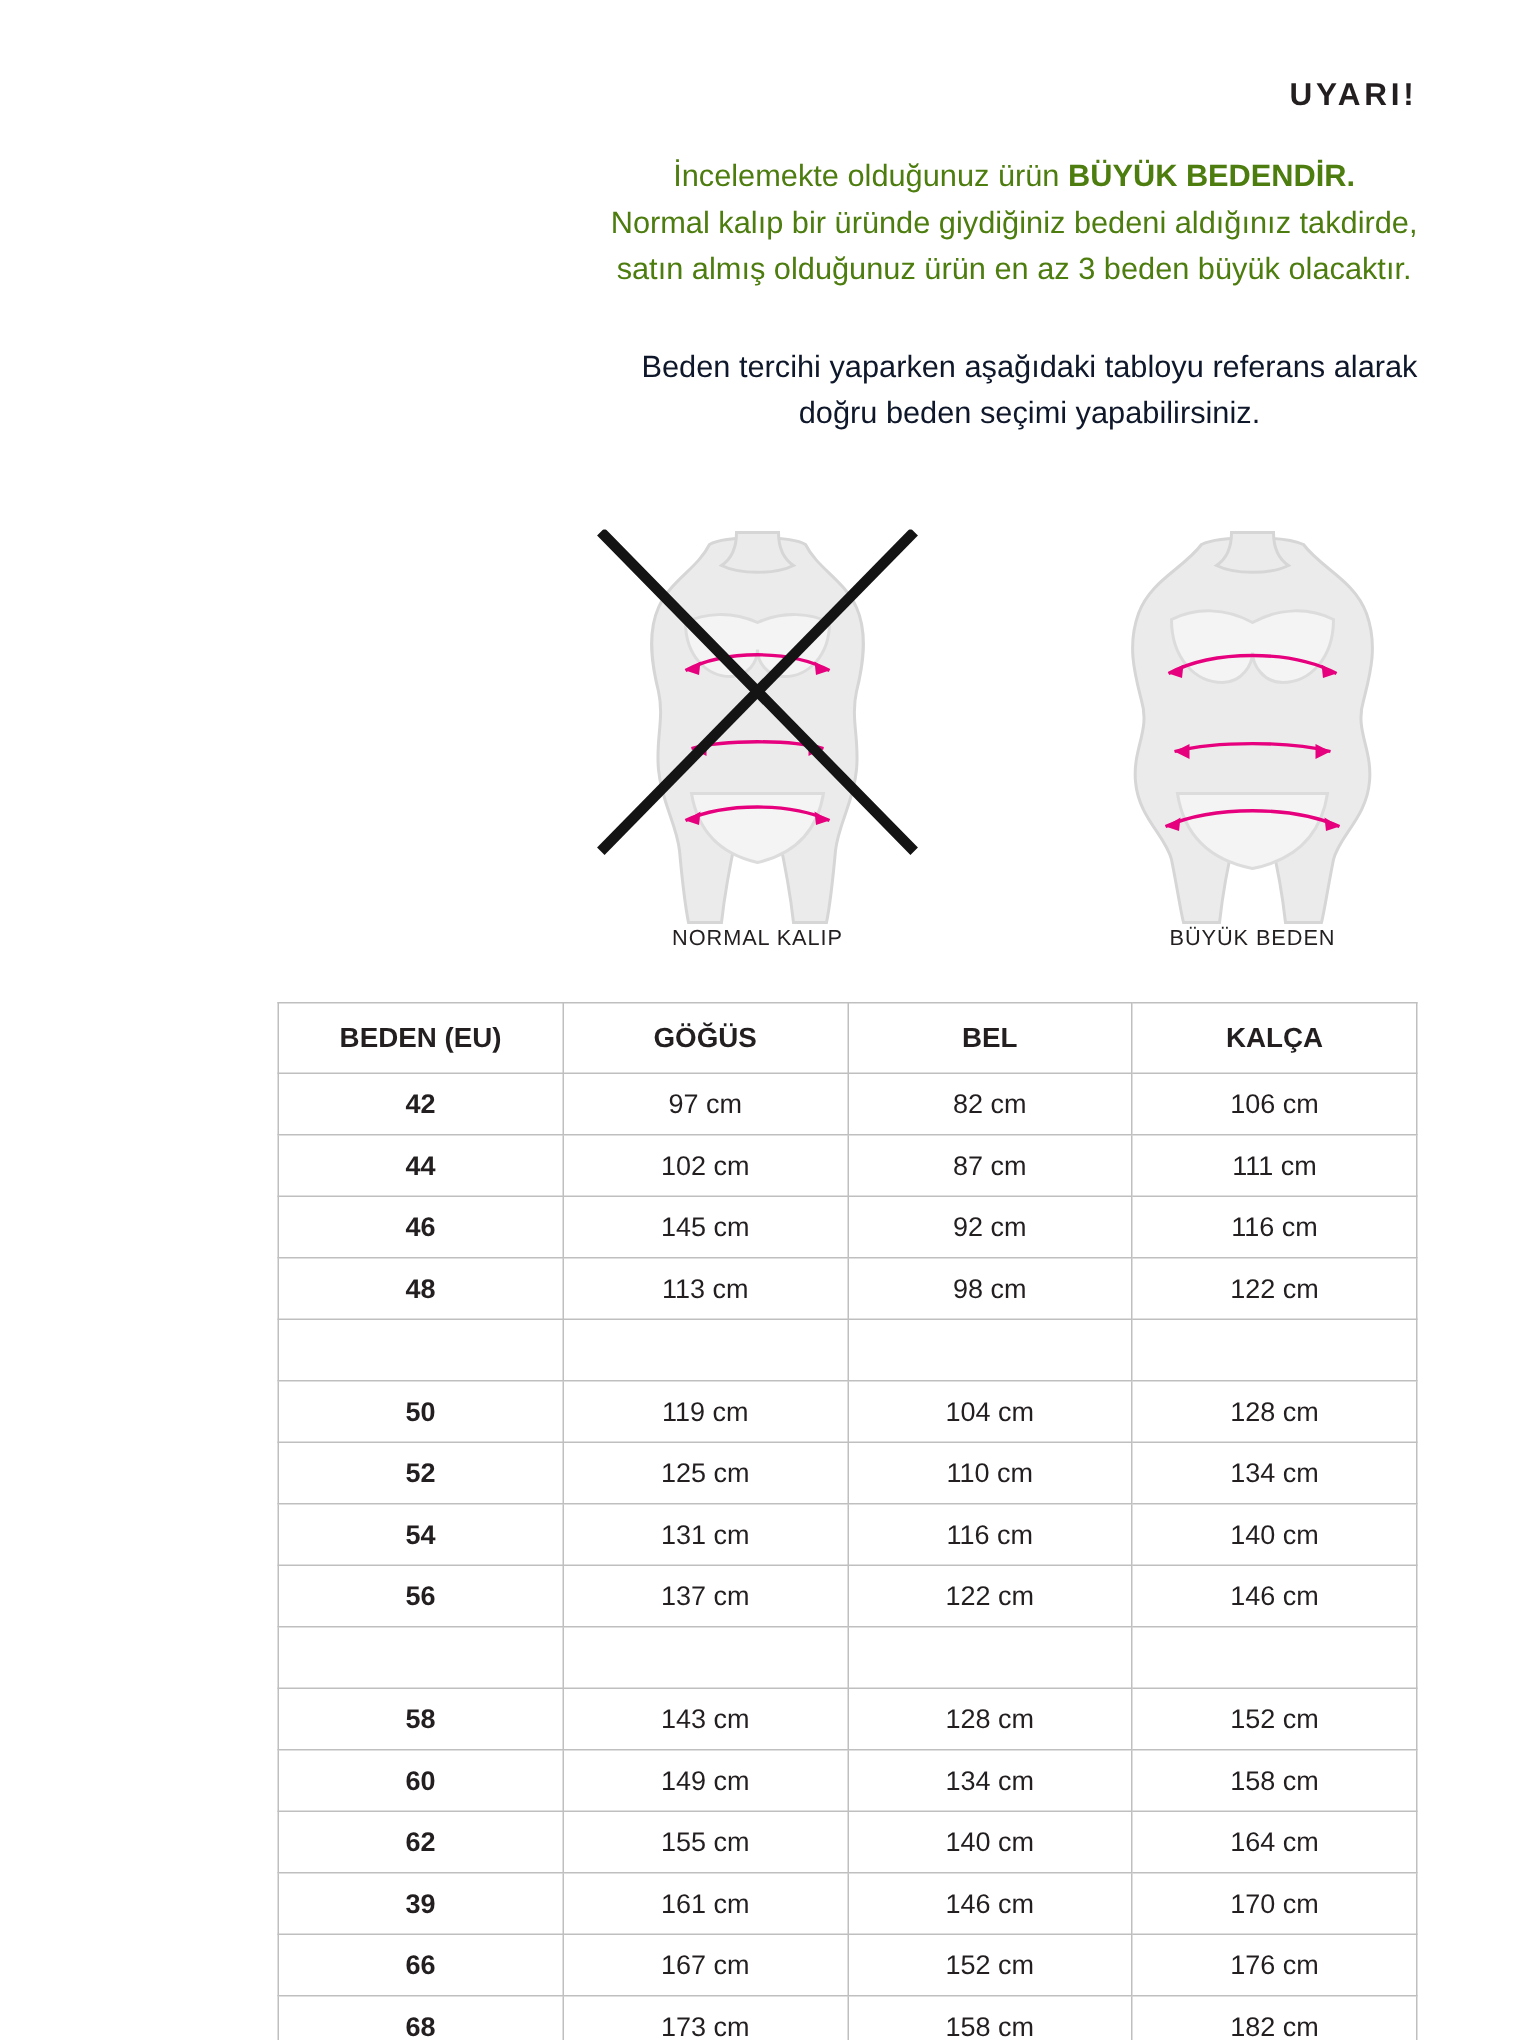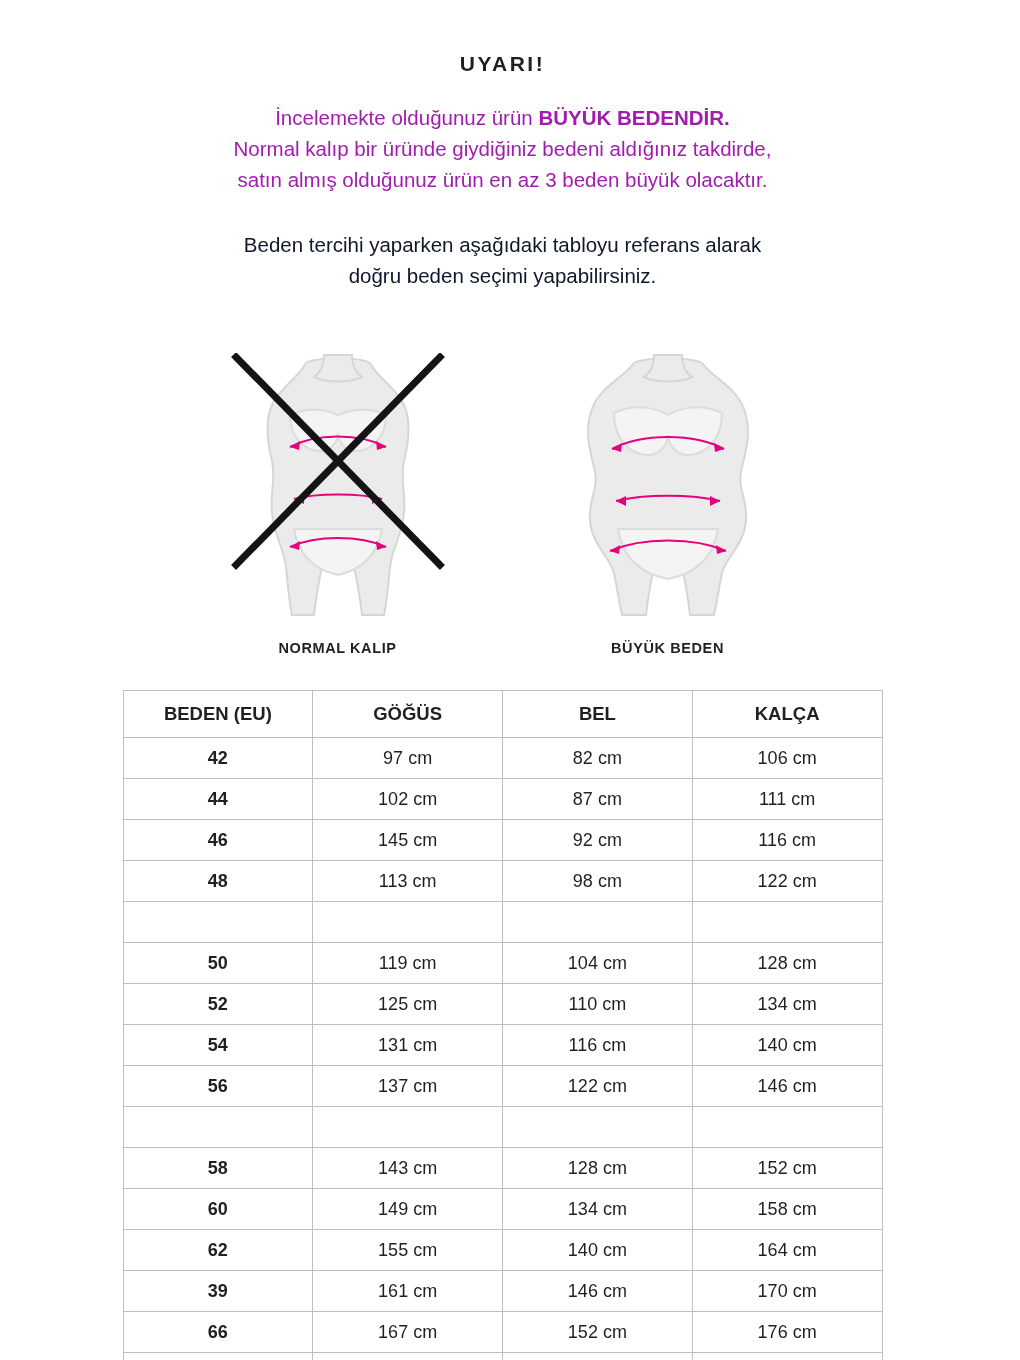--- a/index.html
+++ b/index.html
@@ -23,7 +23,7 @@
     padding: 40px 60px 0 60px;
     display: flex;
     flex-direction: column;
-    align-items: center;
+    align-items: flex-end;
   }
 
   .warn-title {

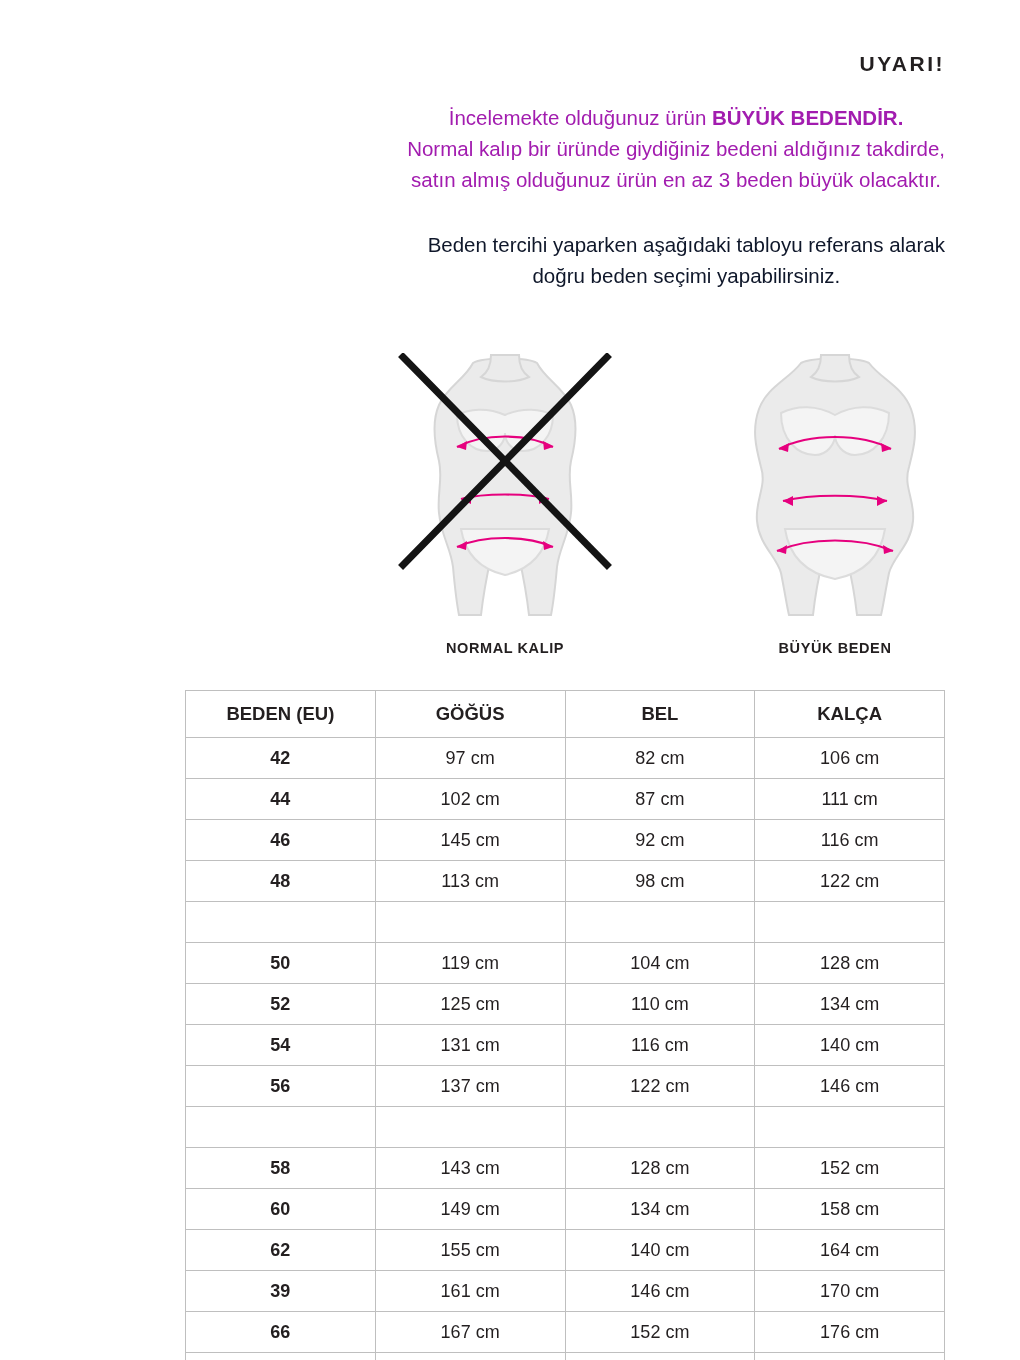--- a/index.html
+++ b/index.html
@@ -40,7 +40,7 @@
     font-size: 20.5px;
     line-height: 31px;
     font-weight: 400;
-    color: #a21caf;
+    color: #4d7c0f;
     max-width: 760px;
   }
   .intro .bold {

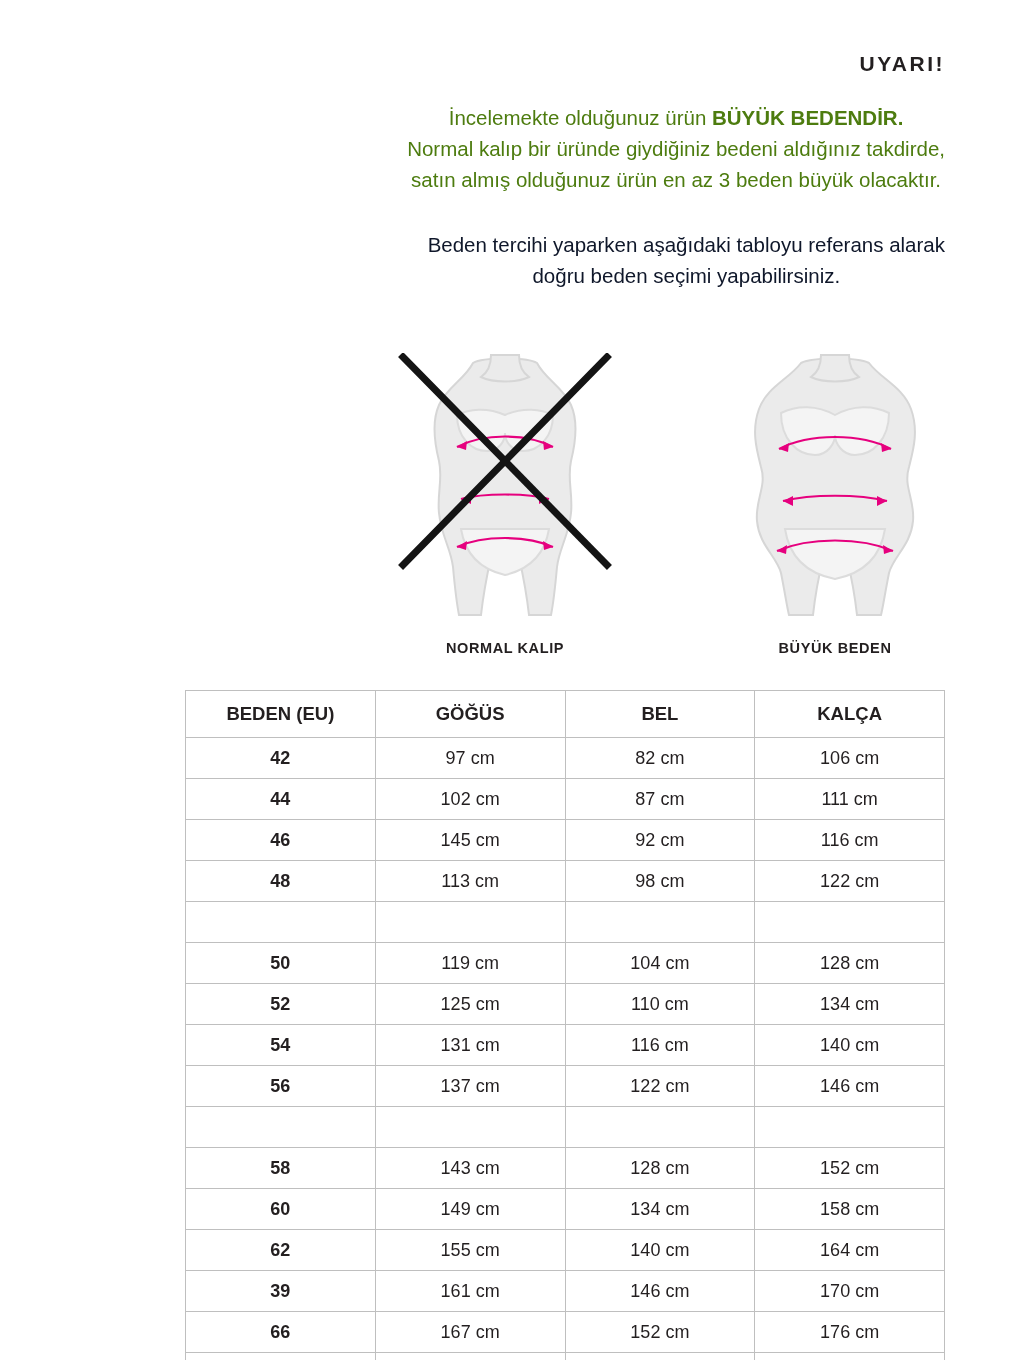--- a/index.html
+++ b/index.html
@@ -70,9 +70,8 @@
     align-items: center;
   }
   .figure-caption {
-    margin-top: 22px;
     font-size: 14.5px;
-    font-weight: bold;
+    font-weight: normal;
     letter-spacing: 0.6px;
     text-align: center;
     color: #231f20;

